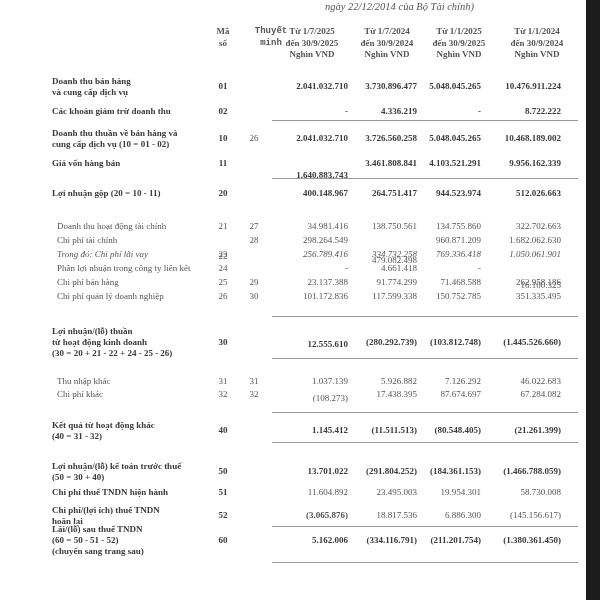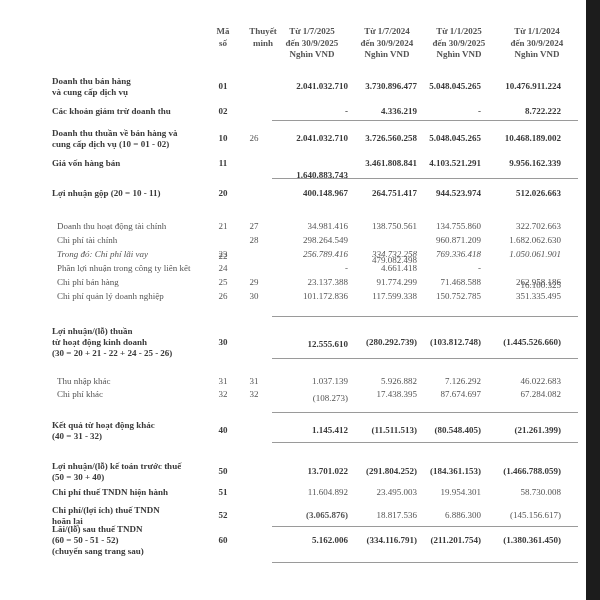--- a/index.html
+++ b/index.html
@@ -29,6 +29,7 @@
 <body>
 
 <div class="page">
+  <div class="subtitle">ngày 22/12/2014 của Bộ Tài chính)</div>
 
   <div class="hdr" style="left:212px;width:22px;">
     <div>Mã</div>

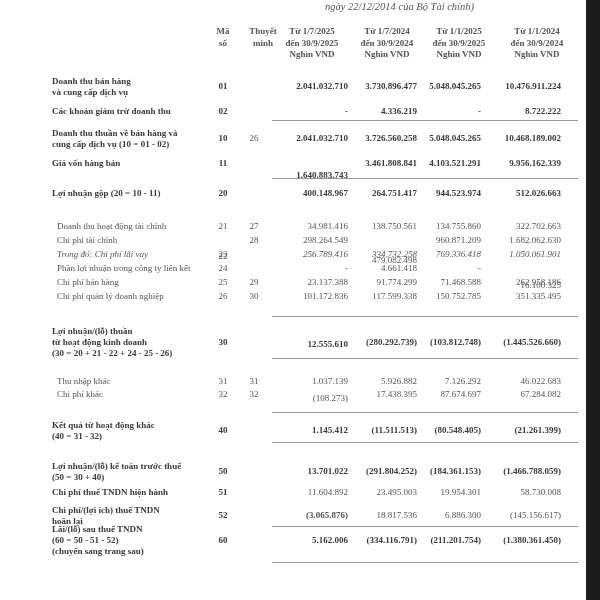--- a/index.html
+++ b/index.html
@@ -35,7 +35,7 @@
     <div>Mã</div>
     <div>số</div>
   </div>
-  <div class="hdr" style="left:244px;width:38px;">
+  <div class="hdr" style="left:252px;width:38px;font-family:Liberation Mono, monospace;">
     <div>Thuyết</div>
     <div>minh</div>
   </div>

